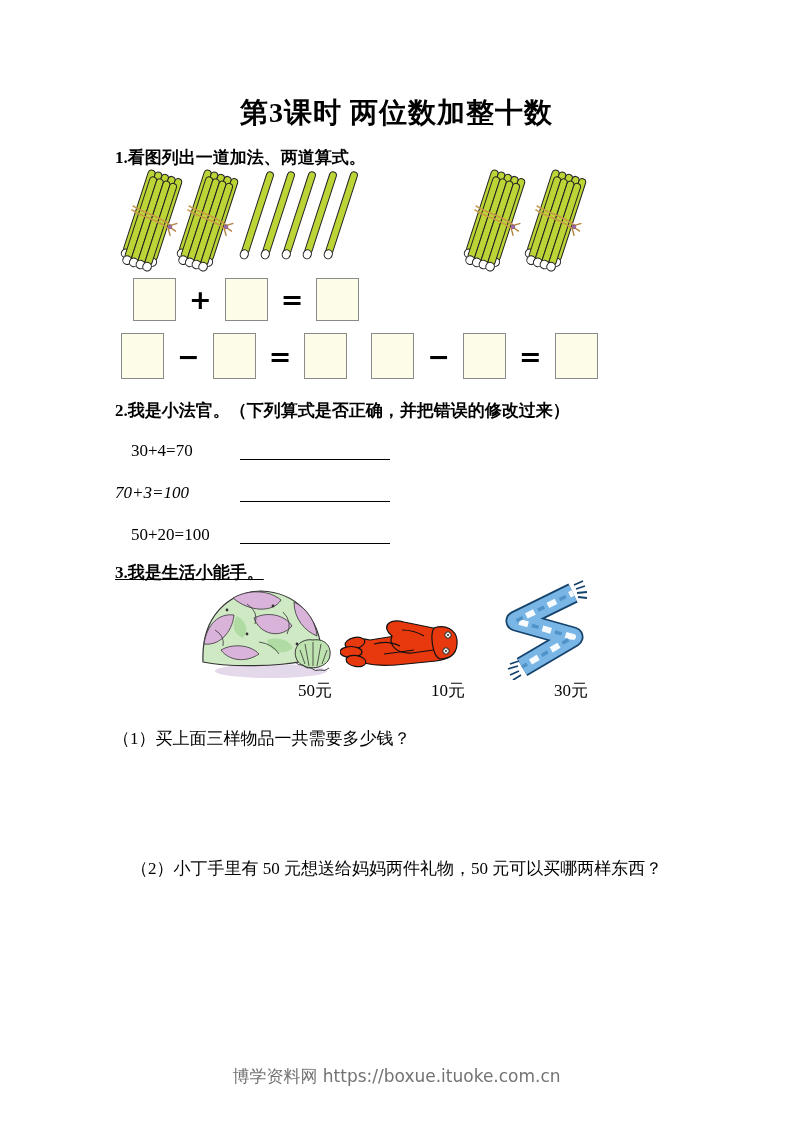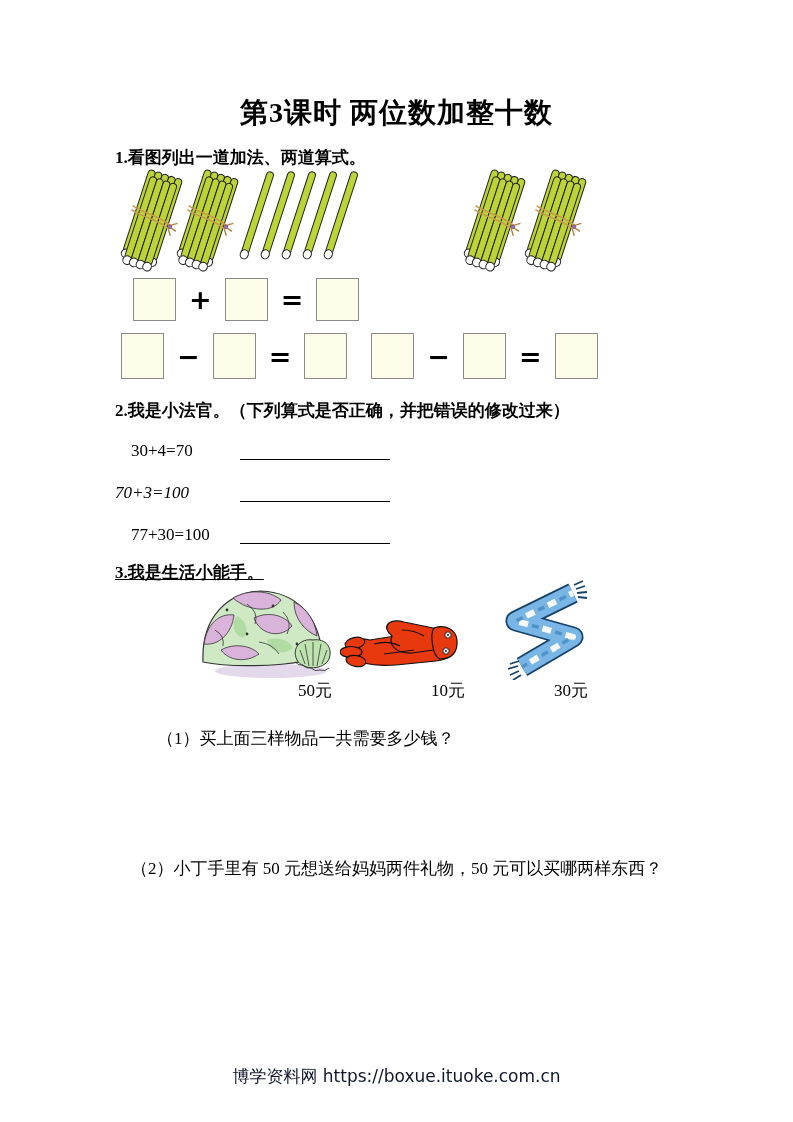--- a/index.html
+++ b/index.html
@@ -139,7 +139,7 @@
   <span class="abs ans-eq" style="left:115px;top:483px;font-style:italic;">70+3=100</span>
   <div class="abs ans-line" style="left:240px;top:500px;width:150px;"></div>
 
-  <span class="abs ans-eq" style="left:131px;top:525px;">77+30=100</span>
+  <span class="abs ans-eq" style="left:131px;top:525px;">50+20=100</span>
   <div class="abs ans-line" style="left:240px;top:542px;width:150px;"></div>
 
   <div class="abs sec-heading" style="left:115px;top:561px;text-decoration:underline;">3.我是生活小能手。</div>

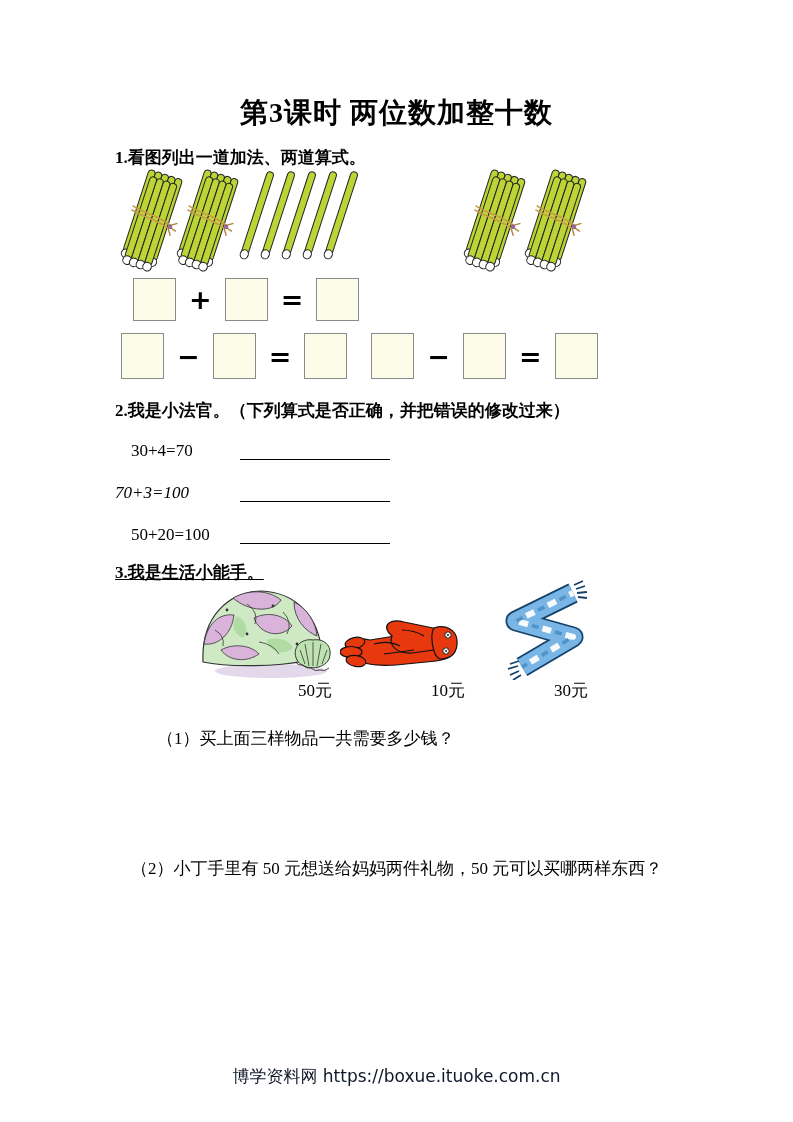--- a/index.html
+++ b/index.html
@@ -199,7 +199,7 @@
   <span class="abs price" style="left:340px;top:679px;width:125px;">10元</span>
   <span class="abs price" style="left:476px;top:679px;width:112px;">30元</span>
 
-  <div class="abs question" style="left:113px;top:727px;margin-left:44px;">（1）买上面三样物品一共需要多少钱？</div>
+  <div class="abs question" style="left:113px;top:727px;">（1）买上面三样物品一共需要多少钱？</div>
   <div class="abs question wrap" style="left:113px;top:847px;width:592px;">（2）小丁手里有 50 元想送给妈妈两件礼物，50 元可以买哪两样东西？</div>
 
   <div class="abs footer">博学资料网 https://boxue.ituoke.com.cn</div>

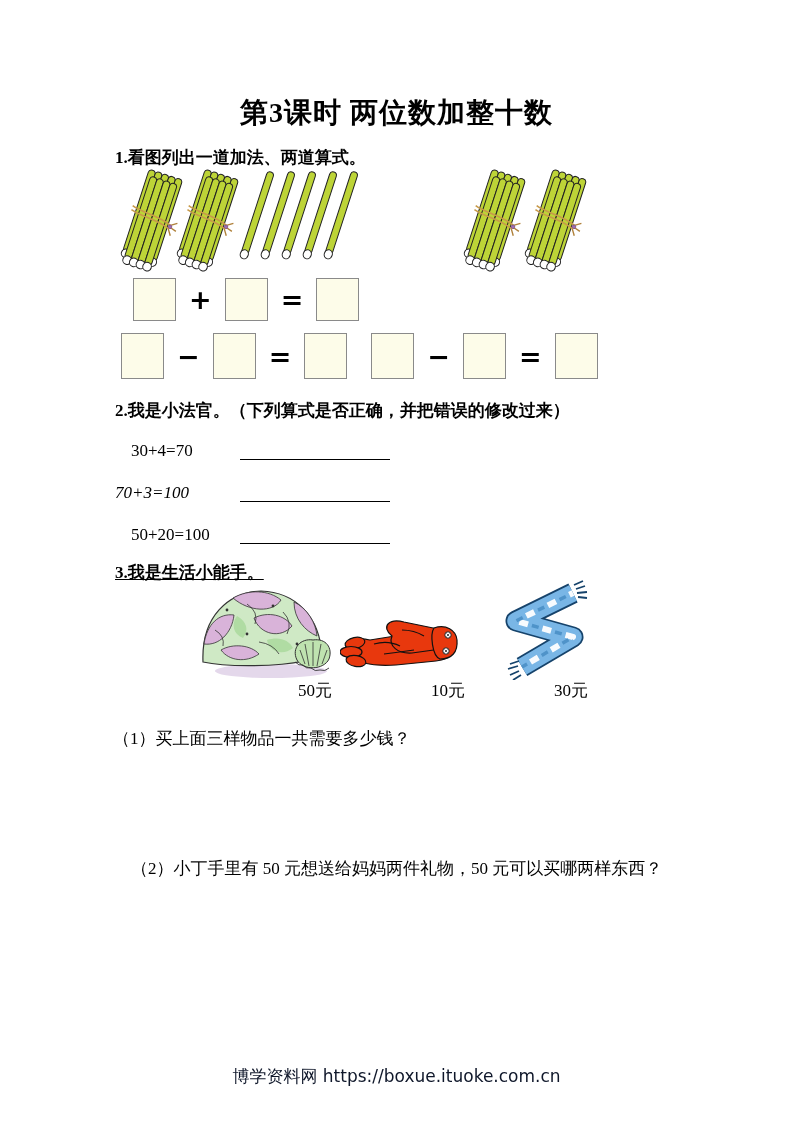--- a/index.html
+++ b/index.html
@@ -30,7 +30,7 @@
   .question{font-size:17px;white-space:nowrap;}
   .question.wrap{white-space:normal;line-height:43px;margin-left:18px;}
   .footer{
-    top:1065px;left:0;width:100%;text-align:center;color:#0f172a;
+    top:1065px;left:0;width:100%;text-align:center;color:#737373;
     font-family:"DejaVu Sans",sans-serif;font-size:17px;
   }
 </style>

